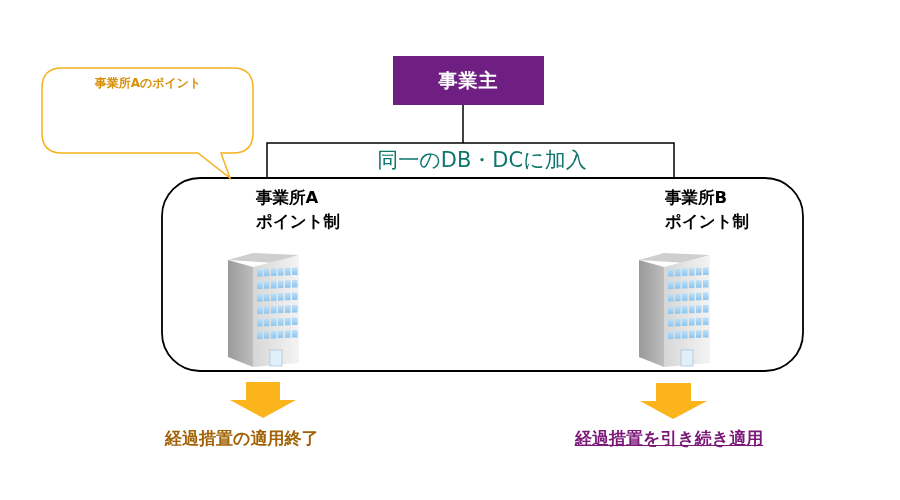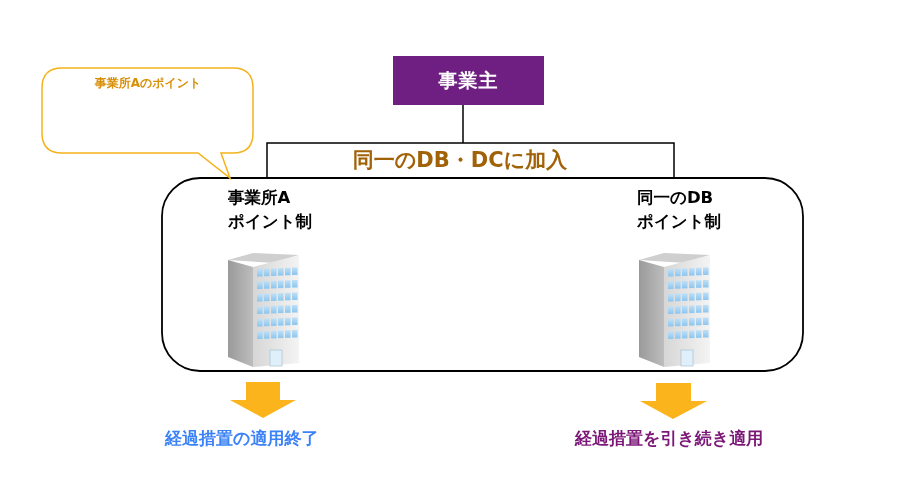--- a/index.html
+++ b/index.html
@@ -9,8 +9,8 @@
   .owner-box { left: 393px; top: 44px; width: 151px; height: 49px; background: #6E1F81;
                color: #ffffff; font-weight: bold; font-size: 19px; display: flex;
                align-items: center; justify-content: center; letter-spacing: 1px; margin-top: 12px; }
-  .join-label { left: 290px; top: 146px; width: 340px; text-align: center;
-                font-weight: bold; font-size: 21px; color: #a16207; white-space: nowrap; line-height: 28px; }
+  .join-label { left: 312px; top: 146px; width: 340px; text-align: center;
+                font-weight: normal; font-size: 21px; color: #0f766e; white-space: nowrap; line-height: 28px; }
   .site-label { font-weight: bold; font-size: 16.5px; color: #000; line-height: 24px; white-space: nowrap; }
   .site-a { left: 228px; top: 186px; }
   .site-b { left: 637px; top: 186px; }

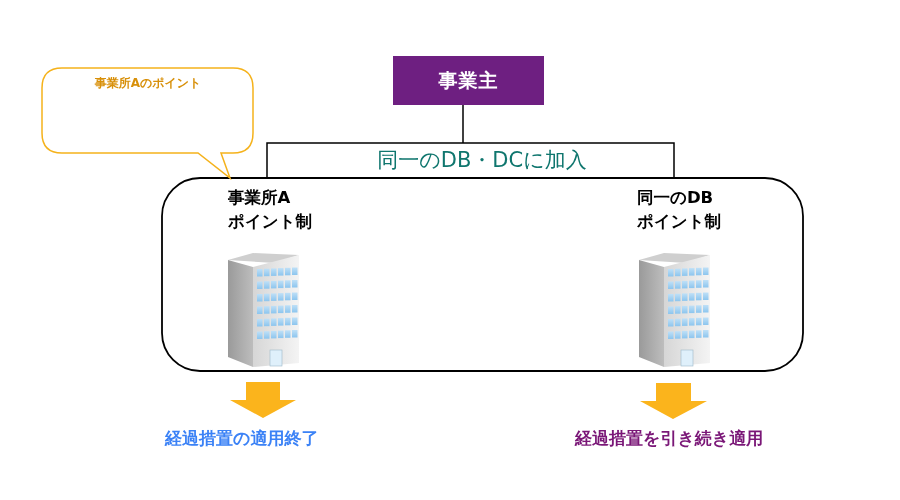--- a/index.html
+++ b/index.html
@@ -11,7 +11,7 @@
                align-items: center; justify-content: center; letter-spacing: 1px; margin-top: 12px; }
   .join-label { left: 312px; top: 146px; width: 340px; text-align: center;
                 font-weight: normal; font-size: 21px; color: #0f766e; white-space: nowrap; line-height: 28px; }
-  .site-label { font-weight: bold; font-size: 16.5px; color: #000; line-height: 24px; white-space: nowrap; }
+  .site-label { font-weight: bold; font-size: 16.5px; color: #000; line-height: 24px; white-space: nowrap; margin-left: 28px; }
   .site-a { left: 228px; top: 186px; }
   .site-b { left: 637px; top: 186px; }
   .callout-text { left: 44px; top: 70px; width: 208px; text-align: center; color: #D8900A;

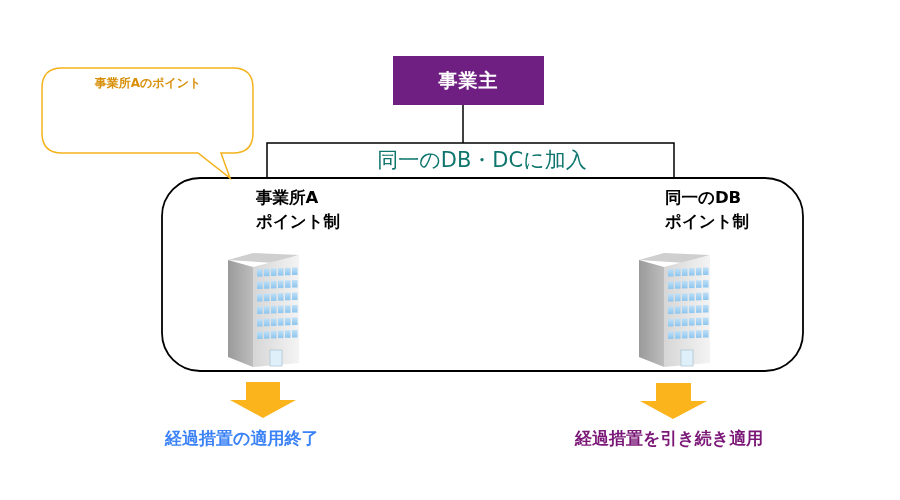--- a/index.html
+++ b/index.html
@@ -157,7 +157,7 @@
   <div>ポイント制</div>
 </div>
 <div class="abs site-label site-b">
-  <div>同一のDB</div>
+  <div>事業所B</div>
   <div>ポイント制</div>
 </div>
 

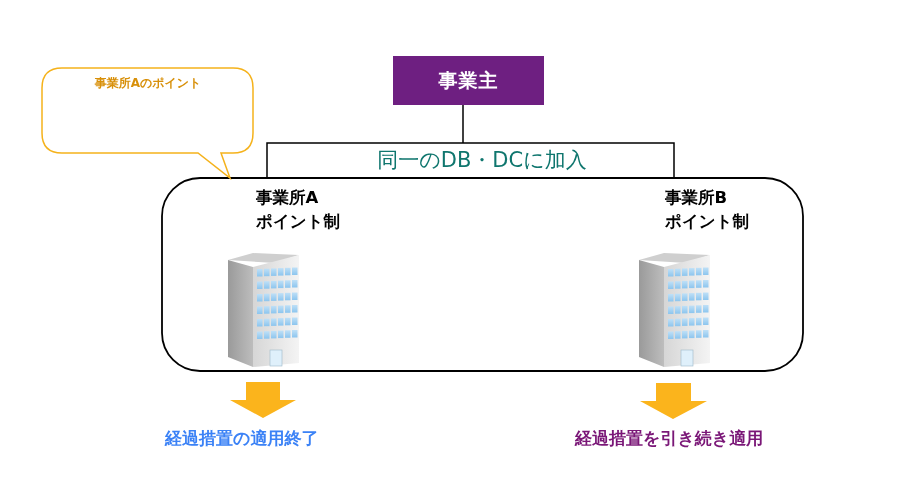--- a/index.html
+++ b/index.html
@@ -17,7 +17,7 @@
   .callout-text { left: 44px; top: 70px; width: 208px; text-align: center; color: #D8900A;
                   font-weight: bold; font-size: 12px; line-height: 26px; white-space: nowrap; }
   .result { font-weight: bold; font-size: 17px; line-height: 24px; white-space: nowrap; }
-  .result-a { left: 165px; top: 426px; color: #3b82f6; }
+  .result-a { left: 165px; top: 426px; color: #a16207; }
   .result-b { left: 575px; top: 426px; color: #7A1777; }
   svg.layer { position: absolute; left: 0; top: 0; }
 </style>

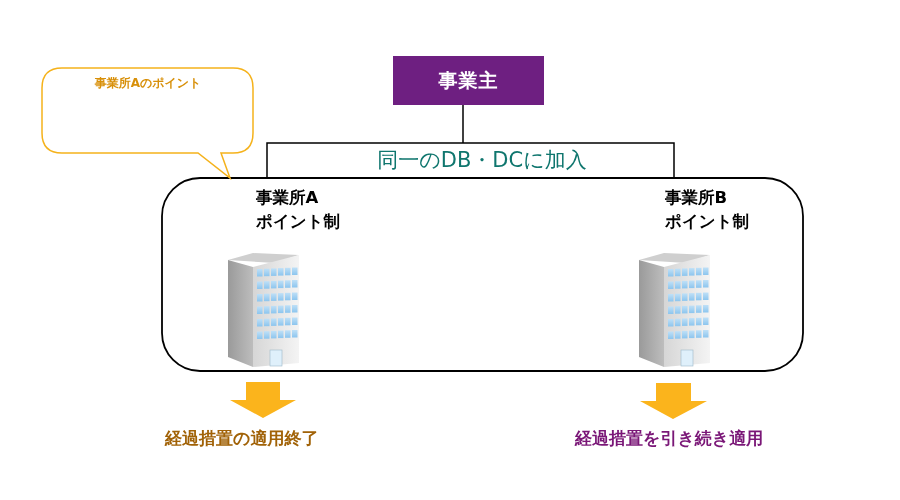--- a/index.html
+++ b/index.html
@@ -18,7 +18,7 @@
                   font-weight: bold; font-size: 12px; line-height: 26px; white-space: nowrap; }
   .result { font-weight: bold; font-size: 17px; line-height: 24px; white-space: nowrap; }
   .result-a { left: 165px; top: 426px; color: #a16207; }
-  .result-b { left: 575px; top: 426px; color: #7A1777; }
+  .result-b { left: 575px; top: 426px; color: #7A1777; text-decoration: underline; }
   svg.layer { position: absolute; left: 0; top: 0; }
 </style>
 </head>

